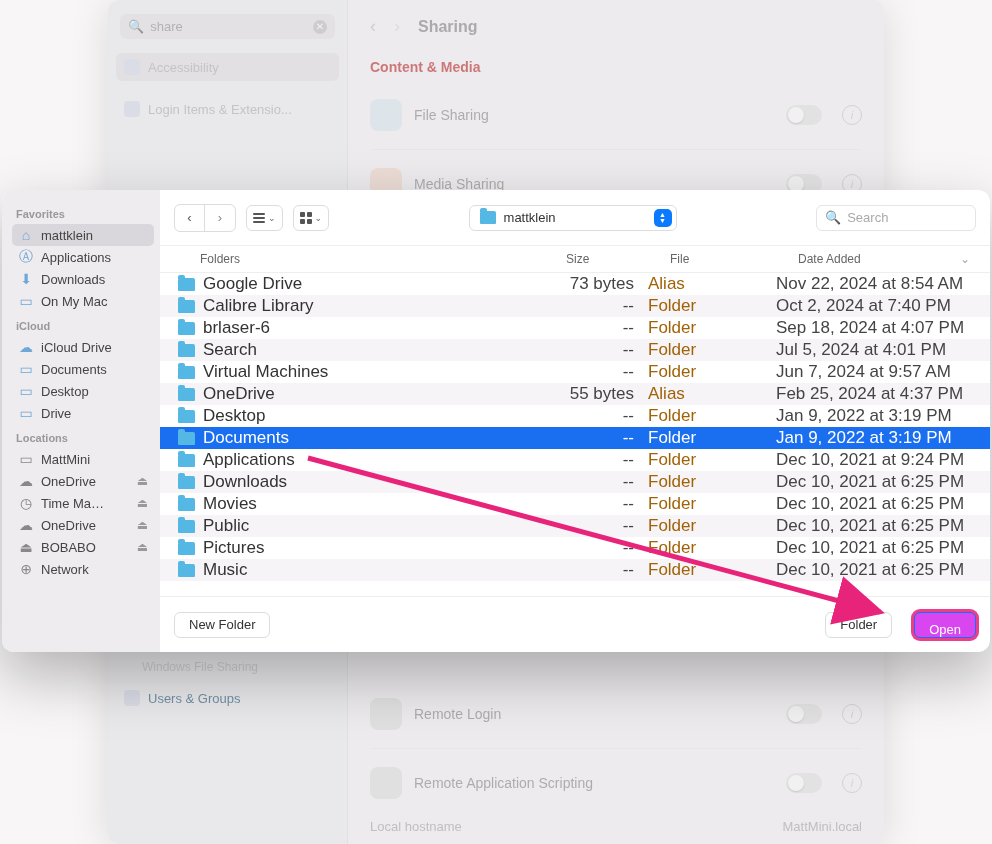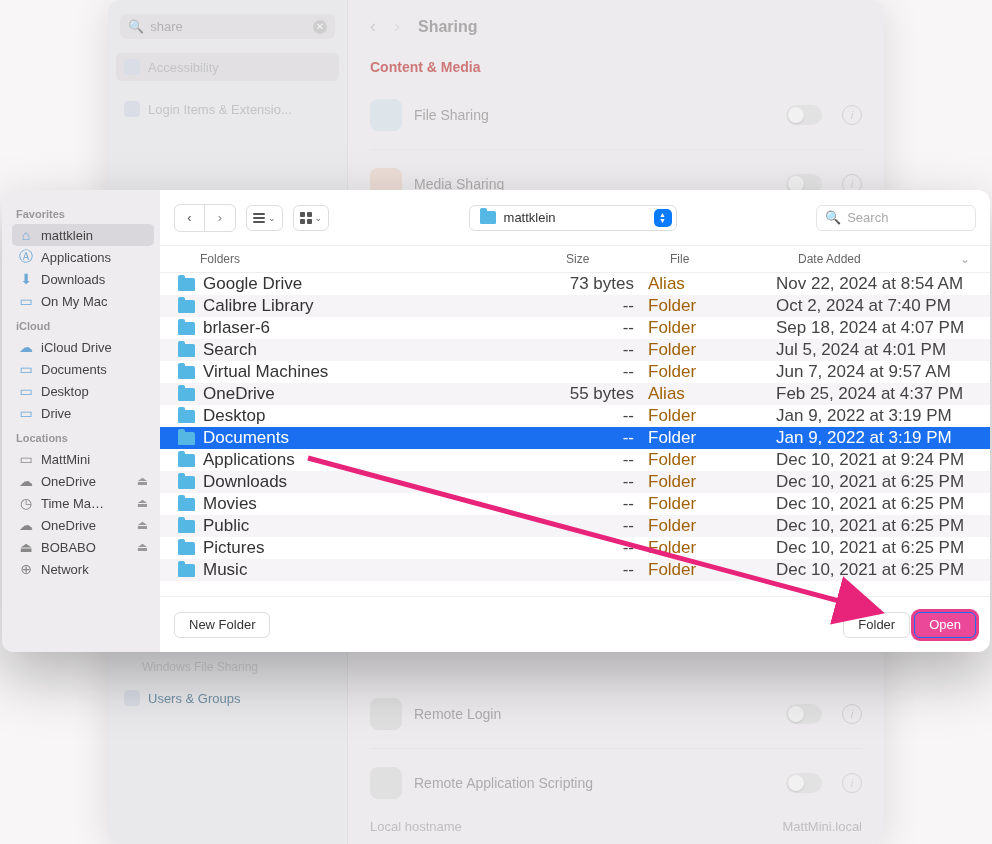--- a/index.html
+++ b/index.html
@@ -109,7 +109,7 @@
   .fp-row .date{color:#444;}
 
   .fp-footer{
-    height:56px; border-top:1px solid #eee; display:flex; align-items:center; padding:0 14px; gap:4px;
+    height:56px; border-top:1px solid #eee; display:flex; align-items:center; padding:0 14px; gap:22px;
   }
   .btn { height:26px; padding:0 14px; border:1px solid #ddd; border-radius:6px; background:#fff; font-size:13px; color:#333; display:flex;align-items:center; cursor:default;}
   .btn.primary{ background:#ec4899; color:#fff; border-color:#1a6ef0; box-shadow:0 0 0 3px rgba(230,30,120,0.85);}

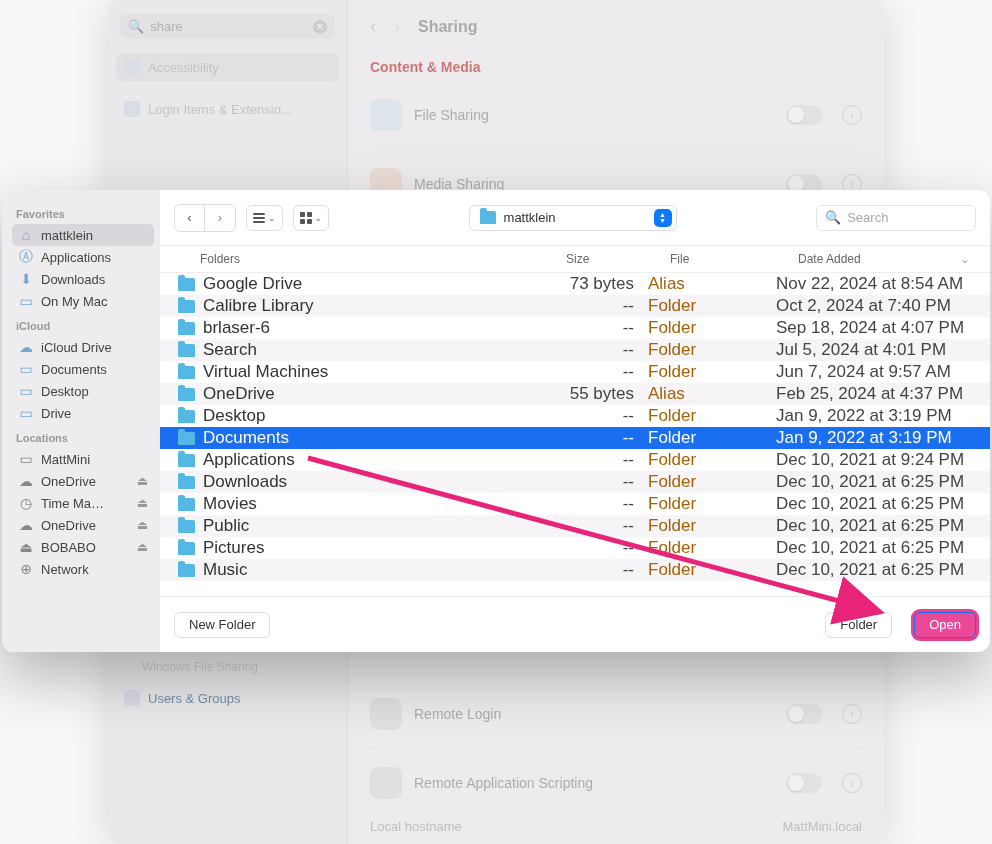--- a/index.html
+++ b/index.html
@@ -112,7 +112,7 @@
     height:56px; border-top:1px solid #eee; display:flex; align-items:center; padding:0 14px; gap:22px;
   }
   .btn { height:26px; padding:0 14px; border:1px solid #ddd; border-radius:6px; background:#fff; font-size:13px; color:#333; display:flex;align-items:center; cursor:default;}
-  .btn.primary{ background:#ec4899; color:#fff; border-color:#1a6ef0; box-shadow:0 0 0 3px rgba(230,30,120,0.85);}
+  .btn.primary{ background:#d946ef; color:#fff; border-color:#1a6ef0; box-shadow:0 0 0 3px rgba(230,30,120,0.85);align-items:flex-end;}
   .spacer{flex:1;}
 
   

